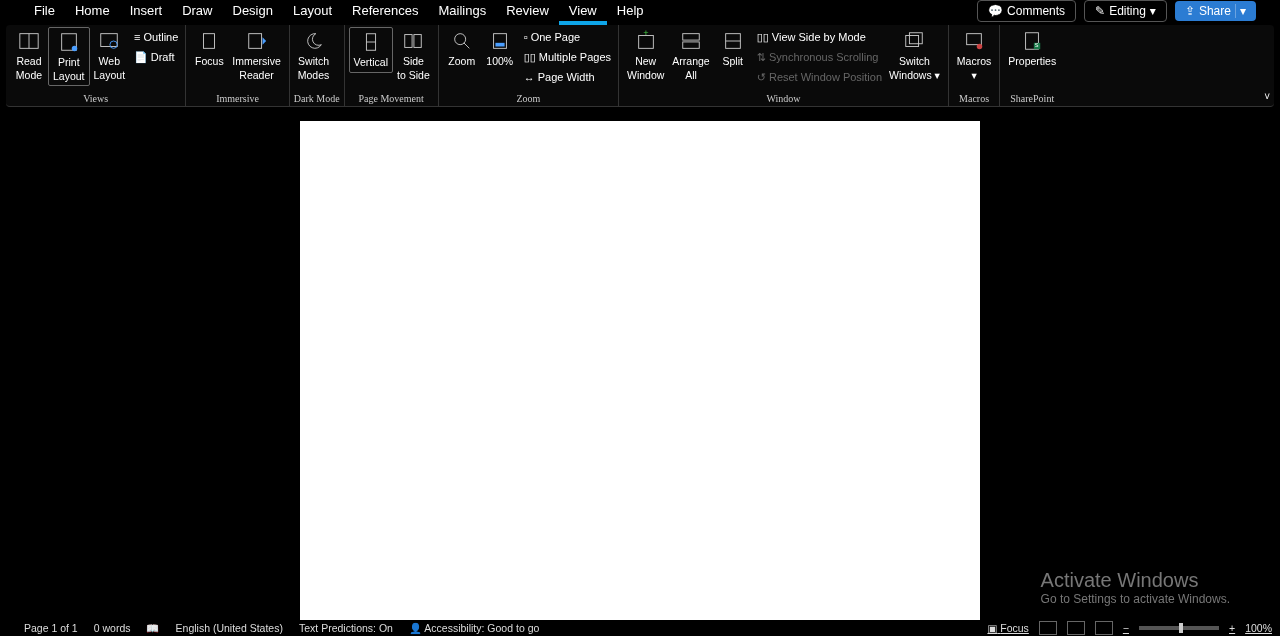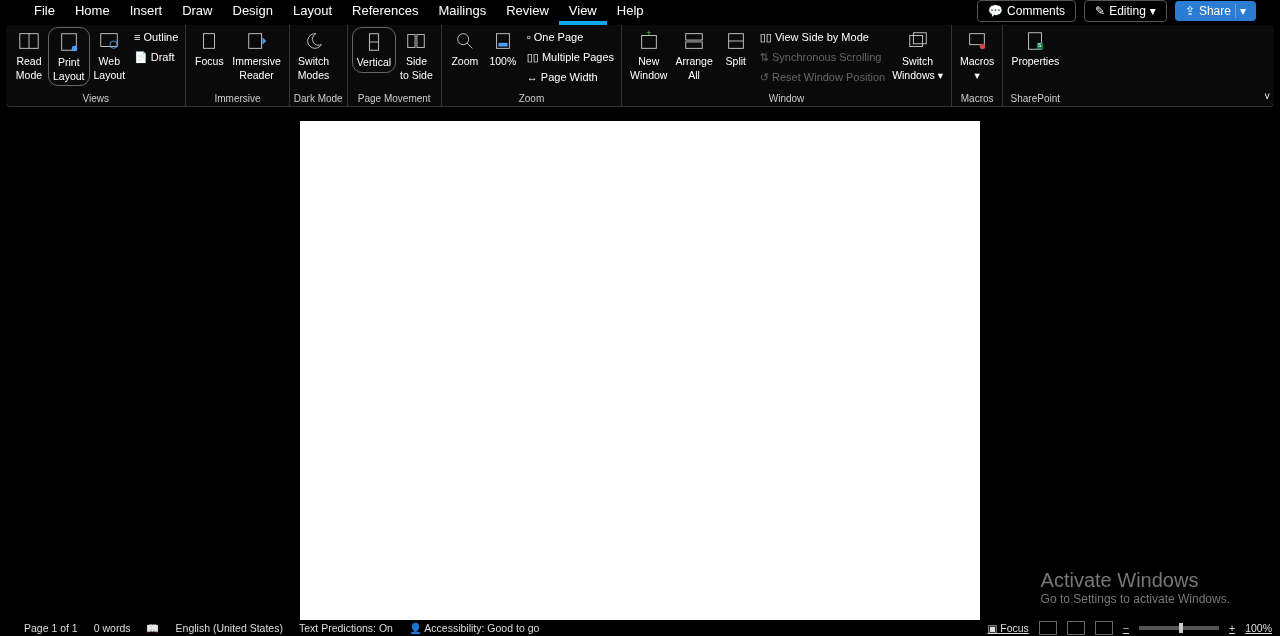--- a/index.html
+++ b/index.html
@@ -22,7 +22,7 @@
 .group-content { display: flex; flex: 1; align-items: flex-start; }
 .group-label { font-size: 10px; text-align: center; color: #ccc; padding-bottom: 2px; }
 .big-btn { display: flex; flex-direction: column; align-items: center; justify-content: flex-start; padding: 2px 4px; cursor: pointer; min-width: 38px; }
-.big-btn.selected { border: 1px solid #666; border-radius: 10px; }
+.big-btn.selected { border: 1px solid #666; border-radius: 2px; }
 .big-btn .icon-box { width: 24px; height: 24px; display: flex; align-items: center; justify-content: center; }
 .big-btn .lbl { font-size: 10.5px; text-align: center; line-height: 1.3; margin-top: 2px; }
 .small-row-col { display: flex; flex-direction: column; gap: 0; padding-left: 2px; }

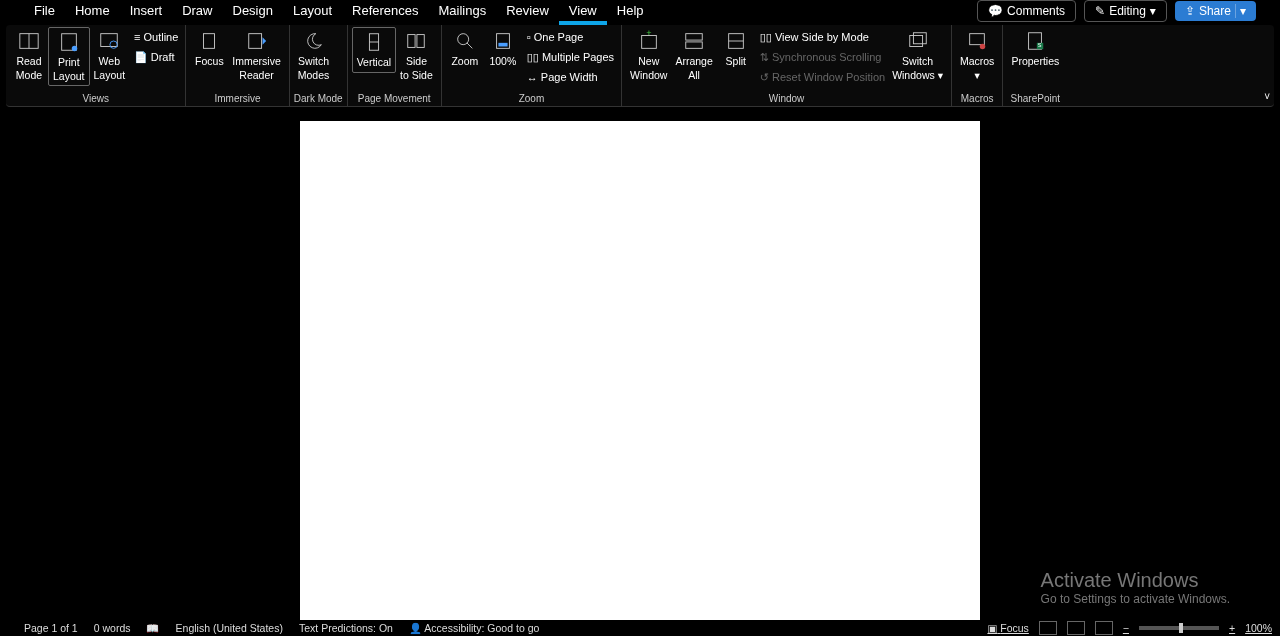--- a/index.html
+++ b/index.html
@@ -20,7 +20,7 @@
 .ribbon { display: flex; background: #0a0a0a; height: 82px; border-bottom: 1px solid #333; position: relative; margin: 0 6px; border-radius: 4px; }
 .group { display: flex; flex-direction: column; border-right: 1px solid #333; padding: 2px 4px 0 4px; }
 .group-content { display: flex; flex: 1; align-items: flex-start; }
-.group-label { font-size: 10px; text-align: center; color: #ccc; padding-bottom: 2px; }
+.group-label { font-size: 10px; text-align: center; color: #ccc; padding-bottom: 2px; font-family: Liberation Serif, serif; }
 .big-btn { display: flex; flex-direction: column; align-items: center; justify-content: flex-start; padding: 2px 4px; cursor: pointer; min-width: 38px; }
 .big-btn.selected { border: 1px solid #666; border-radius: 2px; }
 .big-btn .icon-box { width: 24px; height: 24px; display: flex; align-items: center; justify-content: center; }

